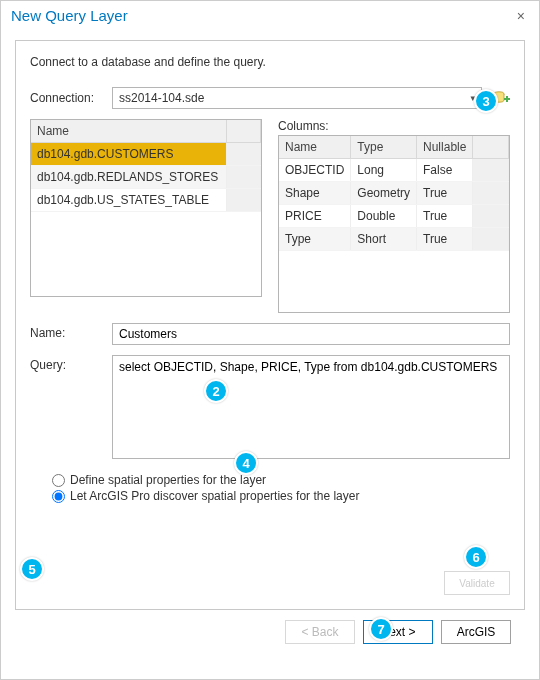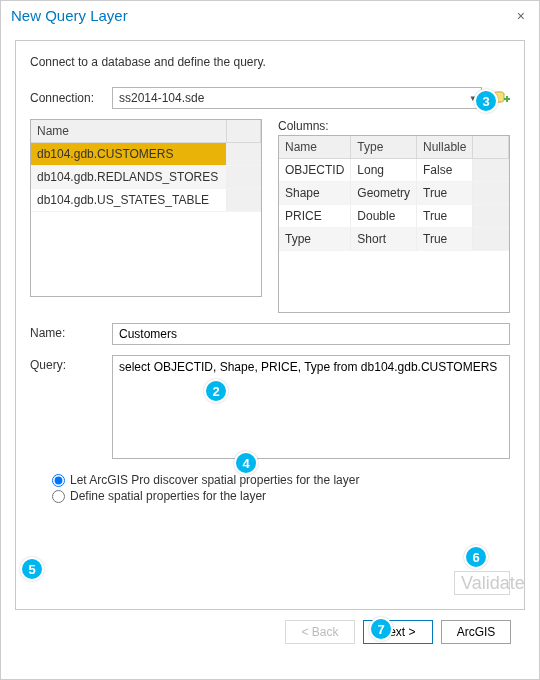--- a/index.html
+++ b/index.html
@@ -330,12 +330,12 @@
 
       <div class="radios">
         <label class="radio-row">
+          <input type="radio" name="sp" style="">
+          <span>Define spatial properties for the layer</span>
+        </label>
+        <label class="radio-row">
           <input type="radio" name="sp" checked="" style="">
           <span>Let ArcGIS Pro discover spatial properties for the layer</span>
-        </label>
-        <label class="radio-row">
-          <input type="radio" name="sp" style="">
-          <span>Define spatial properties for the layer</span>
         </label>
       </div>
 

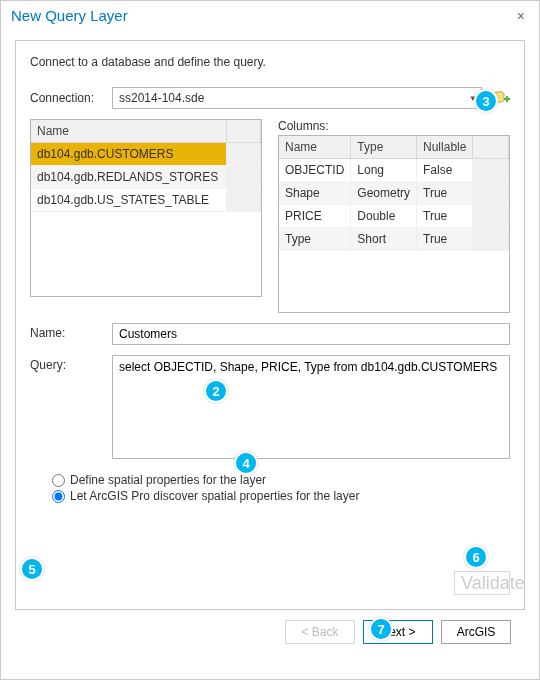--- a/index.html
+++ b/index.html
@@ -173,12 +173,12 @@
     position: absolute;
     right: 14px;
     bottom: 14px;
-    width: 56px;
+    width: 66px;
     height: 24px;
     border: 1px solid #d8d8d8;
     background: #fff;
     color: #ccc;
-    font-size: 18px;
+    font-size: 10px;
   }
   .footer {
     display: flex;

